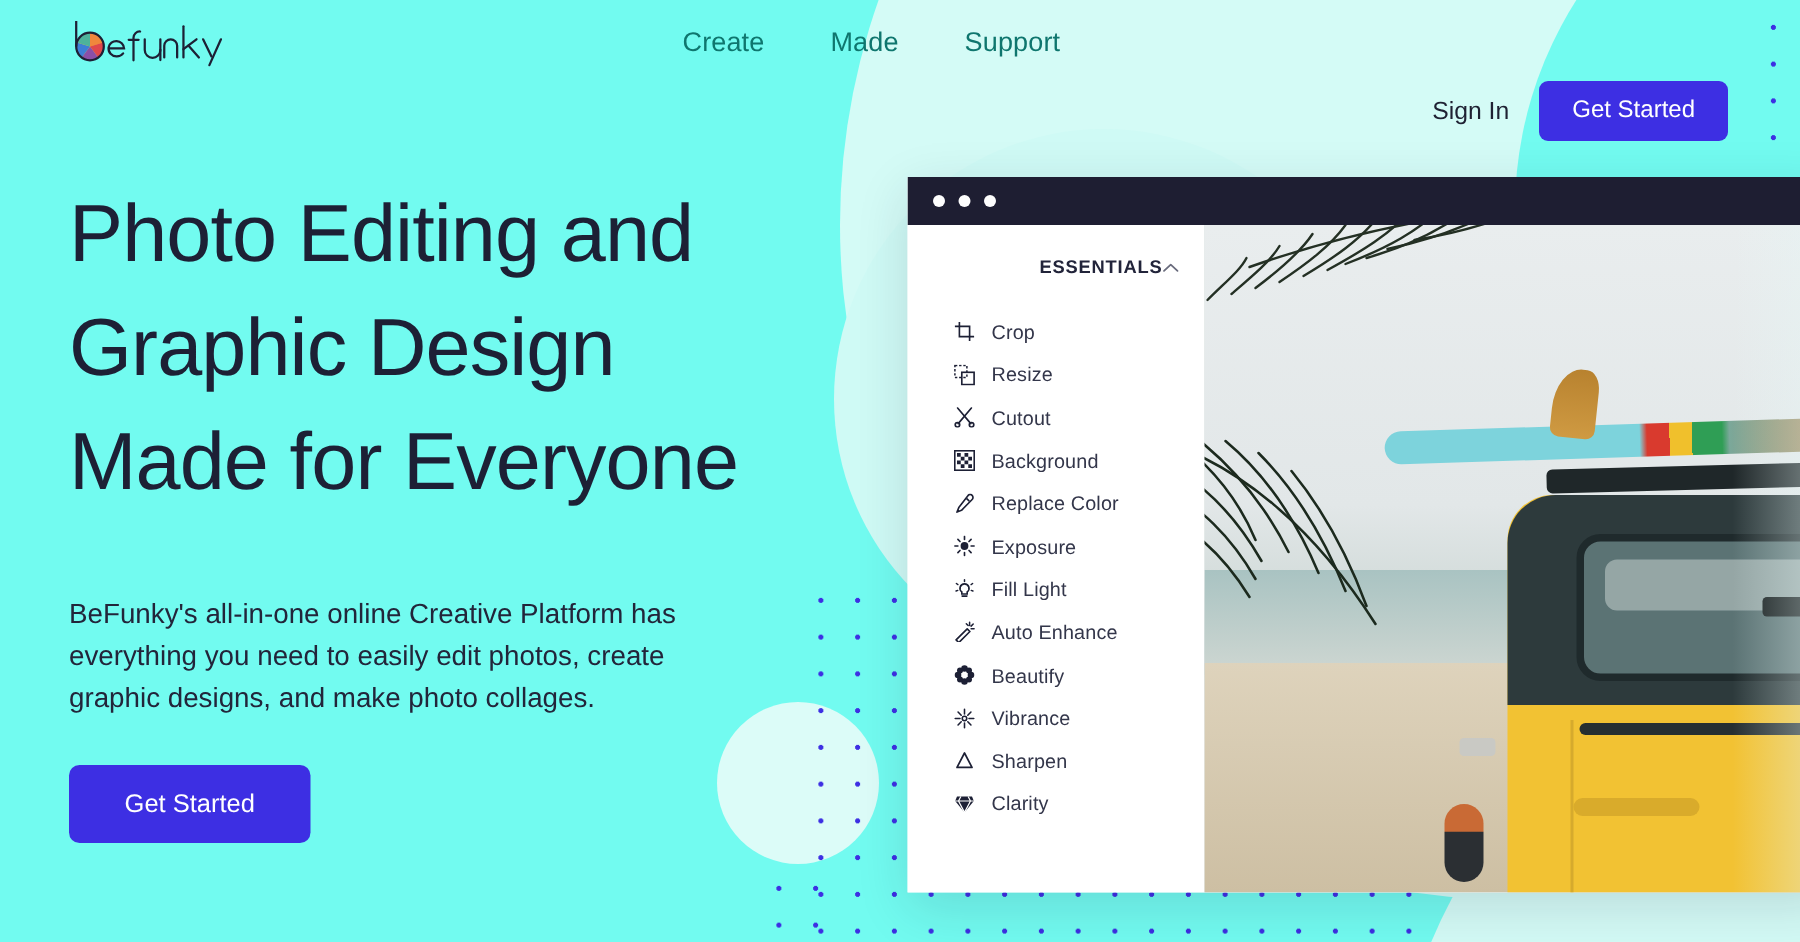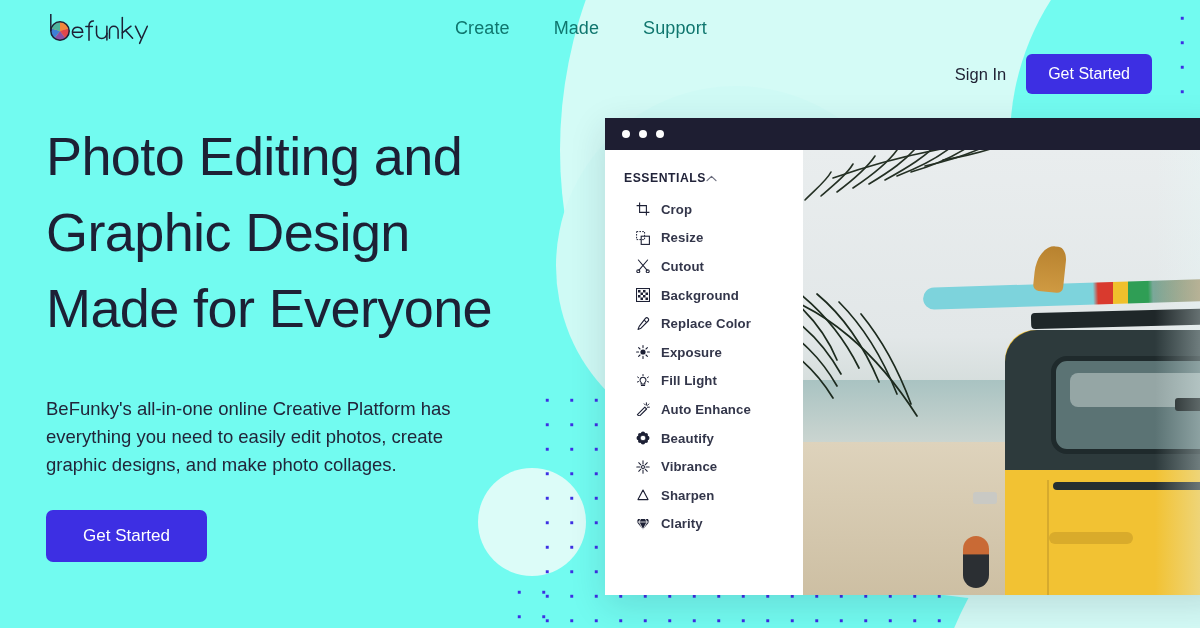--- a/index.html
+++ b/index.html
@@ -168,7 +168,7 @@
     flex: 0 0 198px;
   }
   .panel-head {
-    display: flex; align-items: center; justify-content: flex-start;
+    display: flex; align-items: center; justify-content: flex-end;
     padding: 0 17px 0 19px;
     height: 26px;
   }

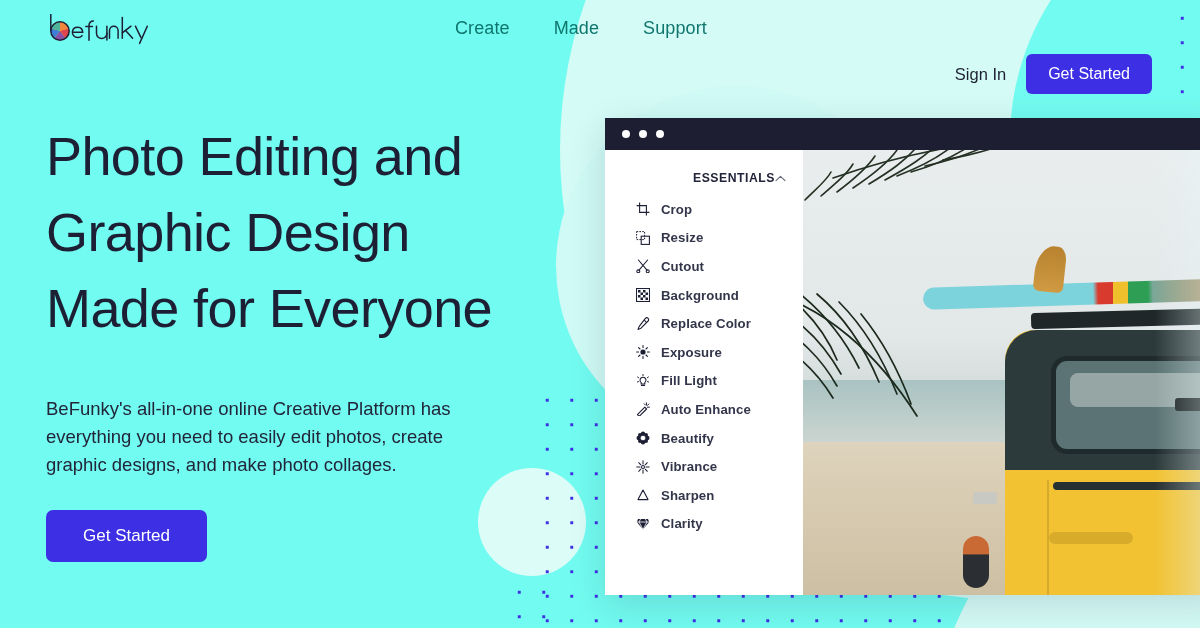--- a/index.html
+++ b/index.html
@@ -177,7 +177,7 @@
     letter-spacing: .55px; color: #22243a;
   }
   .chev { color: #6a6c7d; display: flex; align-items: center; }
-  .panel-list { margin-top: 4px; font-weight: bold; }
+  .panel-list { margin-top: 16px; }
   .panel-item {
     display: flex; align-items: center;
     gap: 11px;

